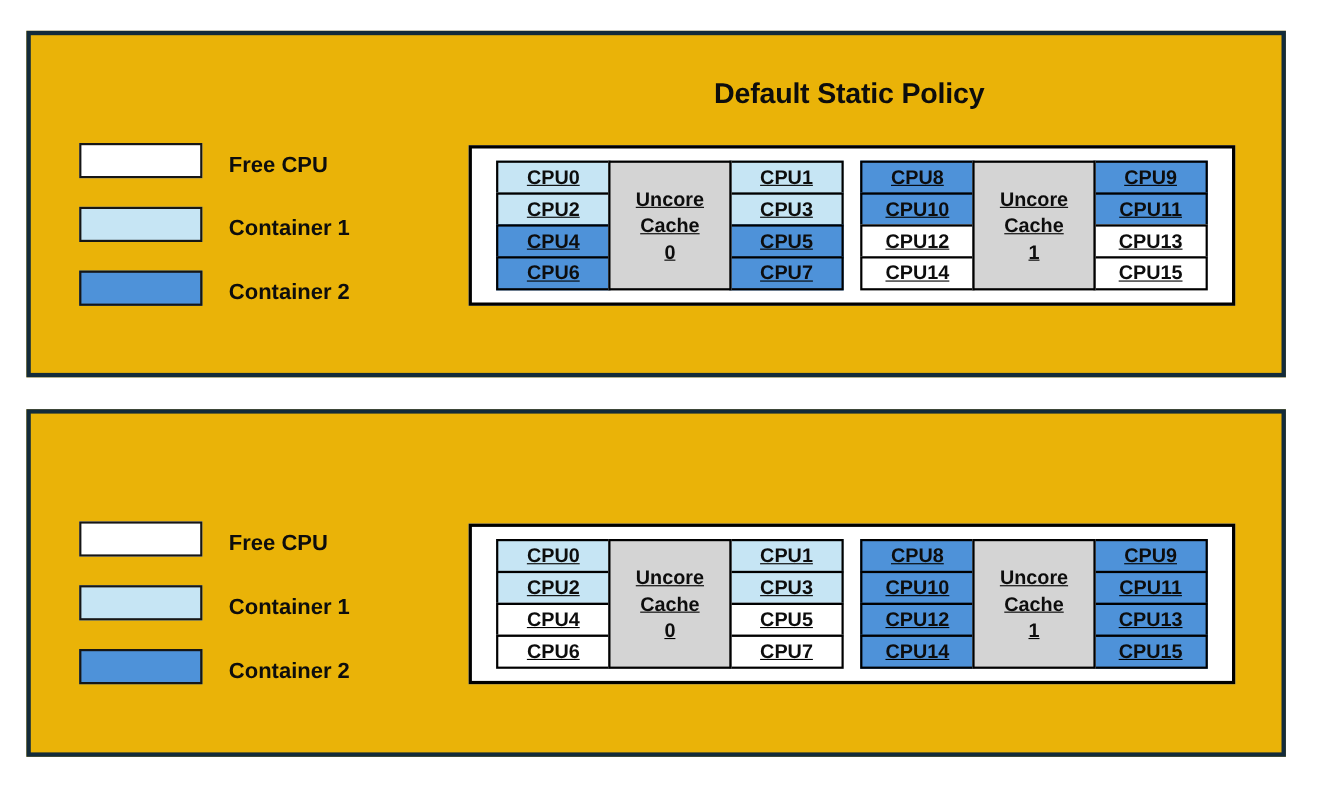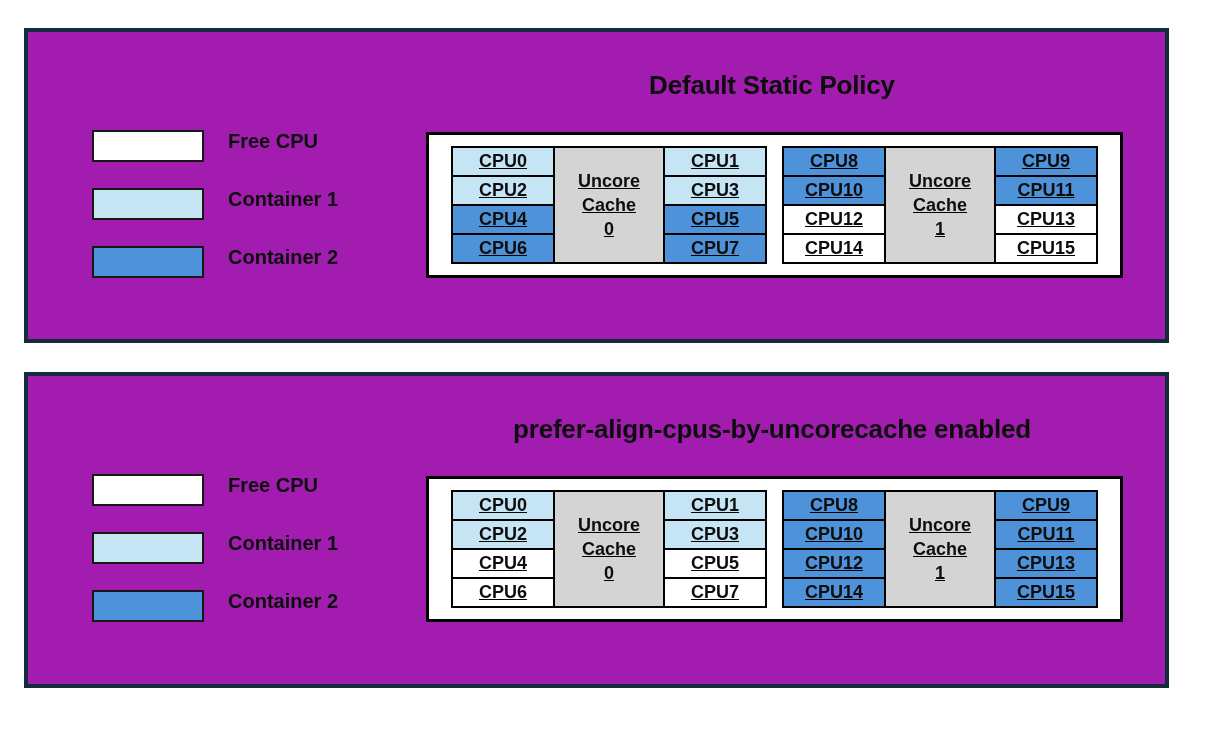--- a/index.html
+++ b/index.html
@@ -15,7 +15,7 @@
     width: 1145px;
     height: 315px;
     border: 4px solid var(--panel-border, #132b3a);
-    background: #a21caf;
+    background: #eab308;
     box-sizing: border-box;
   }
   #panel-0 { top: 28px; }

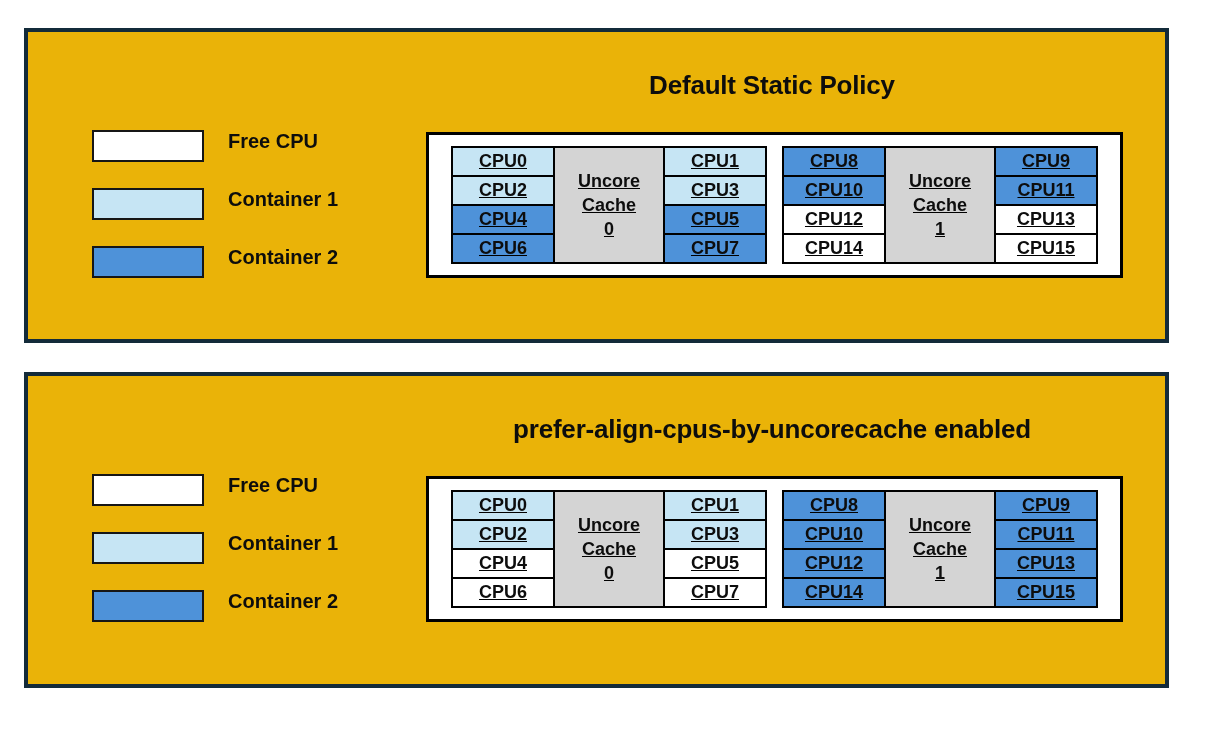--- a/index.html
+++ b/index.html
@@ -44,8 +44,7 @@
   }
   .legend-item {
     display: flex;
-    align-items: flex-start;
-    margin-left: 20px;
+    align-items: flex-end;
   }
   .legend-swatch {
     width: 108px;

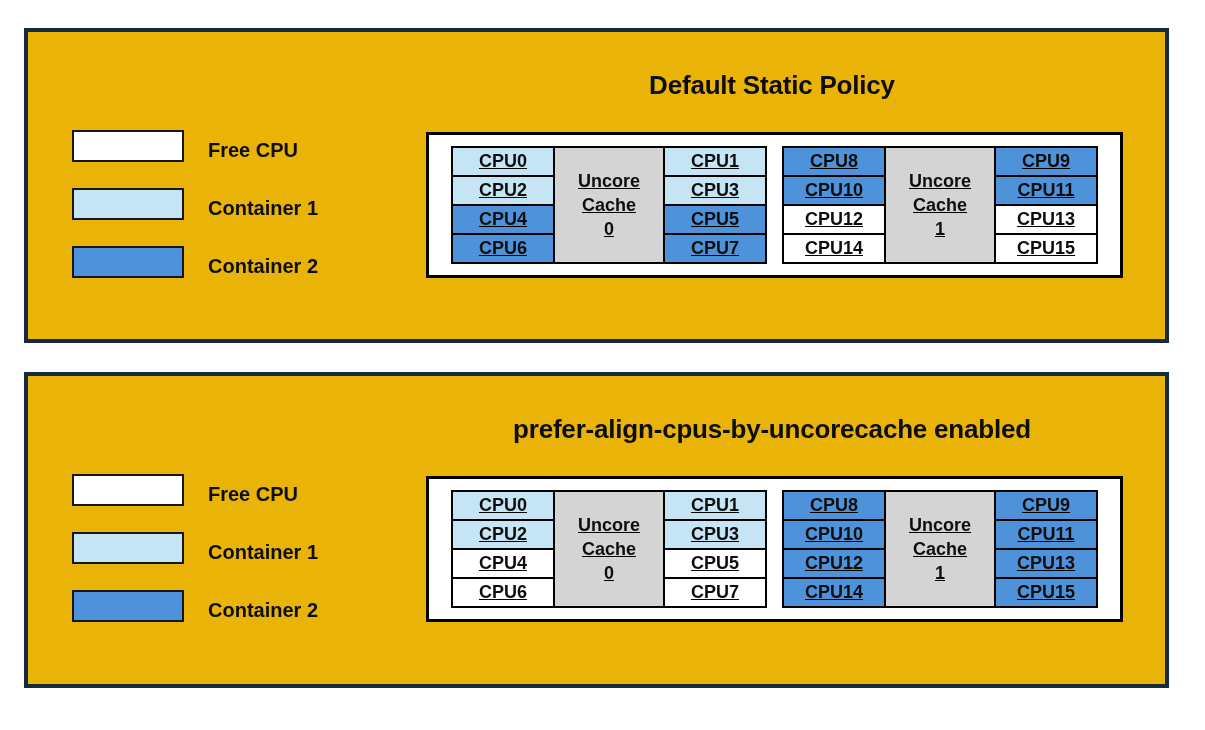--- a/index.html
+++ b/index.html
@@ -183,7 +183,6 @@
 </div>
 
 <div class="panel" id="panel-1">
-  <div class="panel-title">prefer-align-cpus-by-uncorecache enabled</div>
 
   <div class="legend">
     <div class="legend-item">

